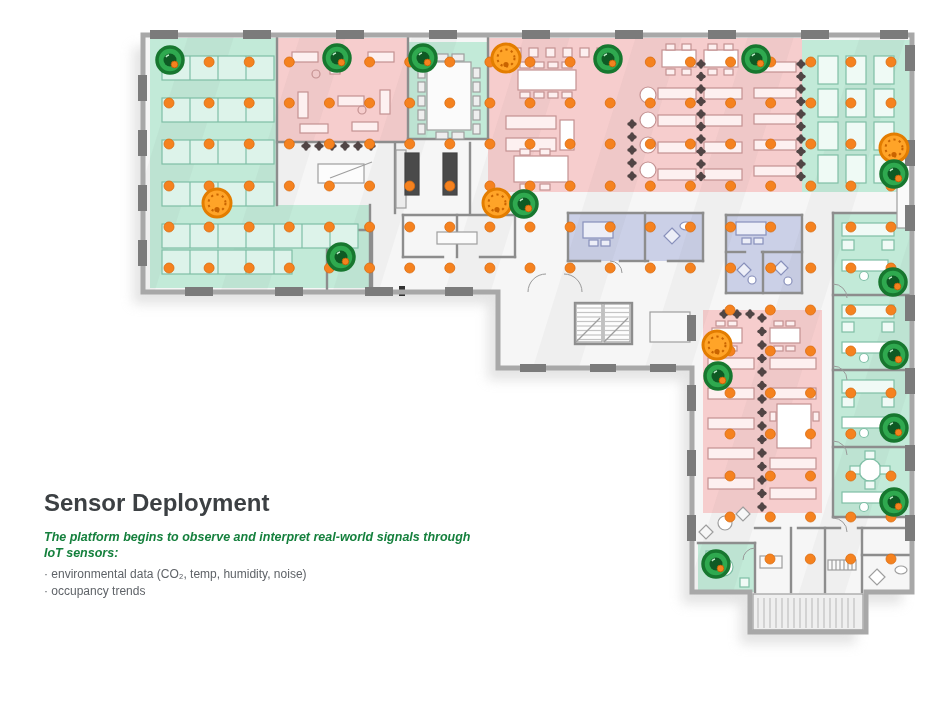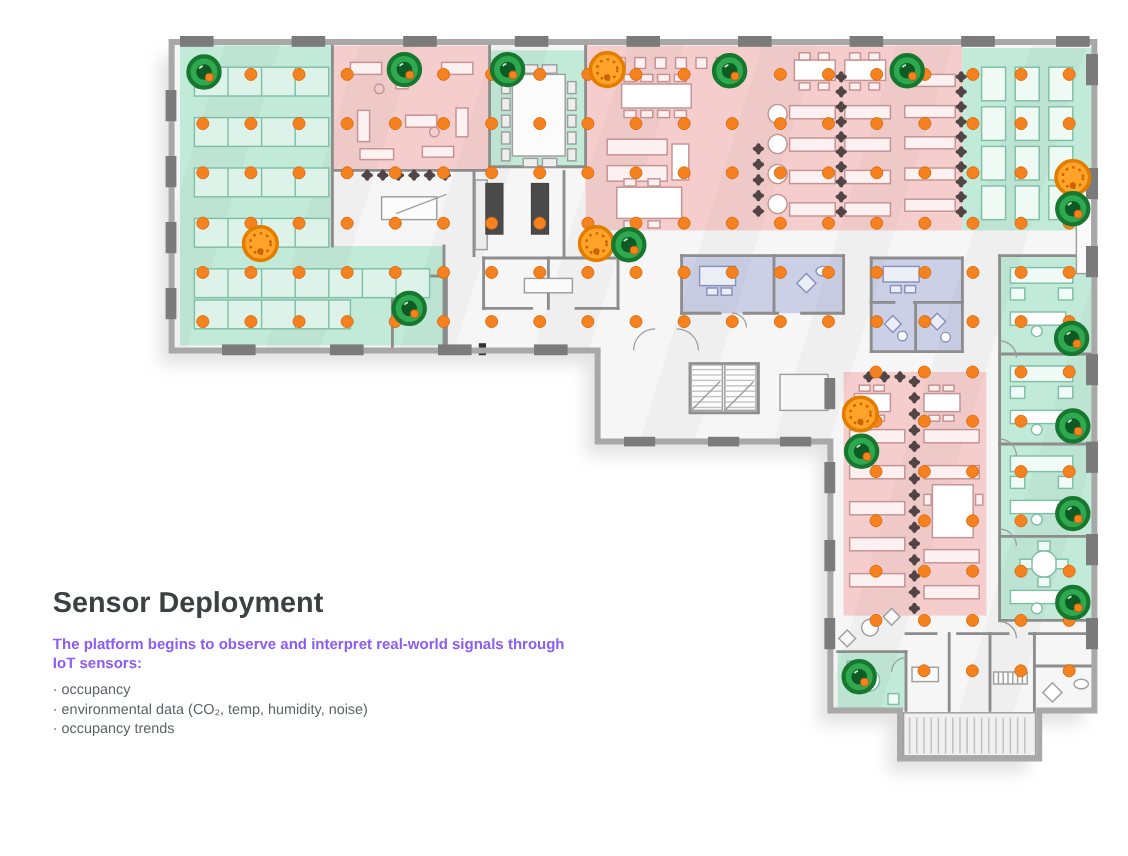--- a/index.html
+++ b/index.html
@@ -8,7 +8,7 @@
   .stage svg{position:absolute;left:0;top:0;}
   .panel{position:absolute;left:44px;top:490px;width:430px;}
   .panel h1{font-size:24px;line-height:26px;margin:0 0 13px 0;color:#3c4043;font-weight:bold;}
-  .panel .intro{font-size:12.5px;font-weight:bold;color:#8b5cf6;margin:0 0 5px 0;line-height:16px;}
+  .panel .intro{font-size:12.5px;font-weight:bold;color:#15803d;margin:0 0 5px 0;line-height:16px;font-style:italic;}
   .panel ul{list-style:none;margin:0;padding:0;}
   .panel li{font-size:12px;color:#5f6368;line-height:16.5px;}
   .panel li::before{content:"\00b7\00a0";color:#5f6368;}

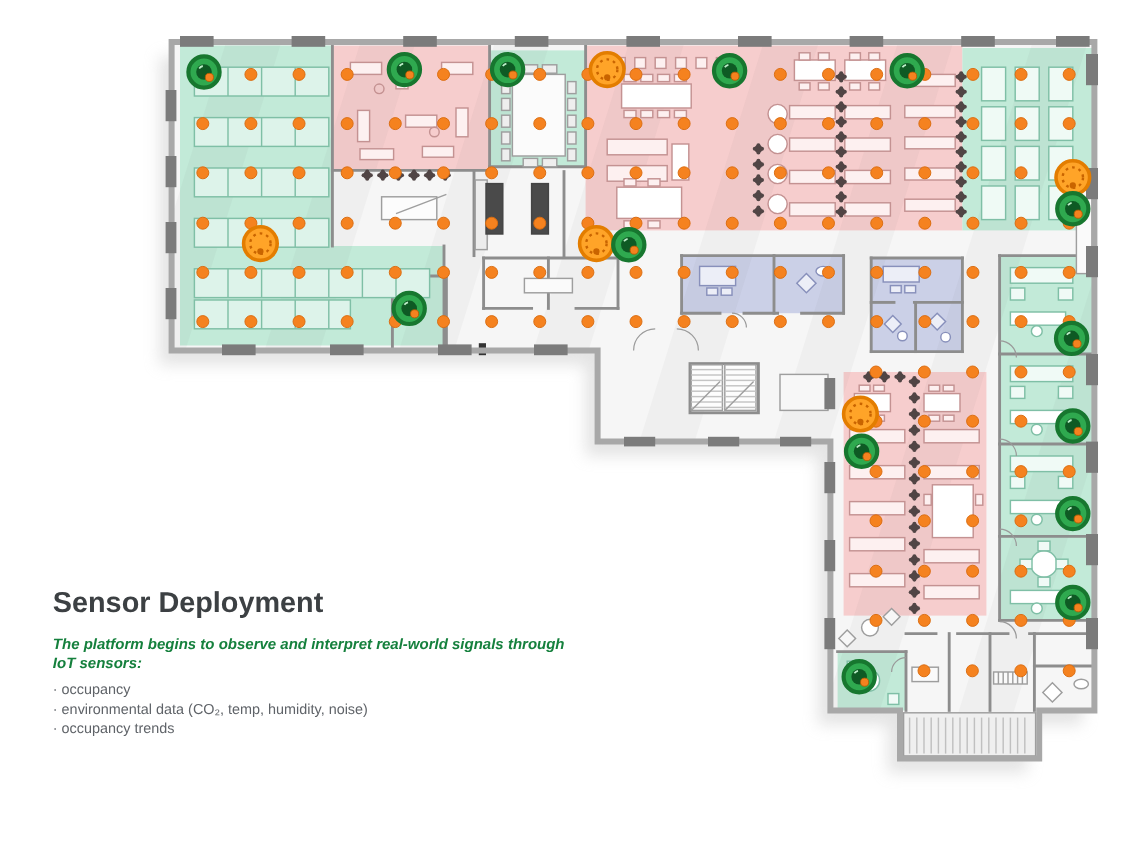--- a/index.html
+++ b/index.html
@@ -895,7 +895,6 @@
     <h1>Sensor Deployment</h1>
     <p class="intro">The platform begins to observe and interpret real-world signals through IoT sensors:</p>
     <ul>
-      <li>occupancy</li>
       <li>environmental data (CO₂, temp, humidity, noise)</li>
       <li>occupancy trends</li>
     </ul>

